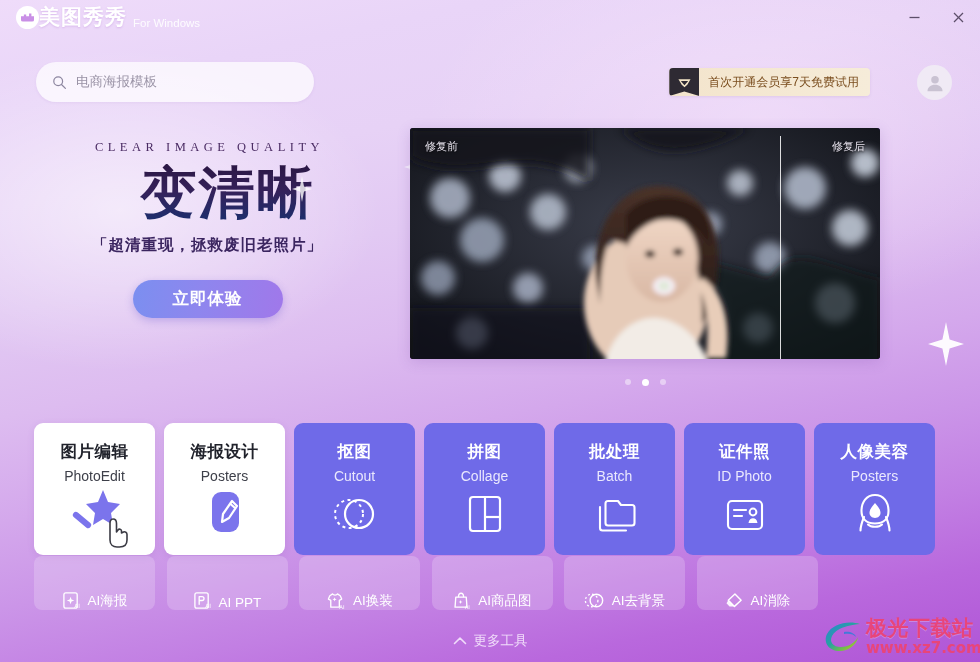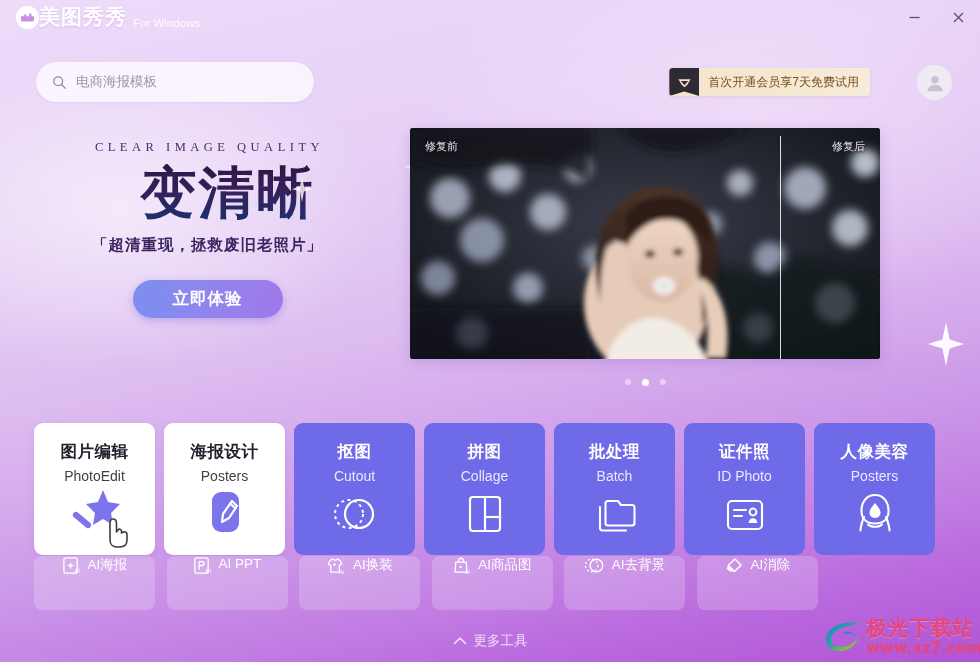--- a/index.html
+++ b/index.html
@@ -179,7 +179,7 @@
   .ai-btn {
     width: 121px; height: 54px; border-radius: 8px;
     background: rgba(255,255,255,0.20);
-    display: flex; align-items: flex-start; justify-content: center; gap: 7px;
+    display: flex; align-items: flex-end; justify-content: center; gap: 7px;
     color: #ffffff; font-size: 13.5px;
   }
   .ai-btn .t { white-space: nowrap; }

